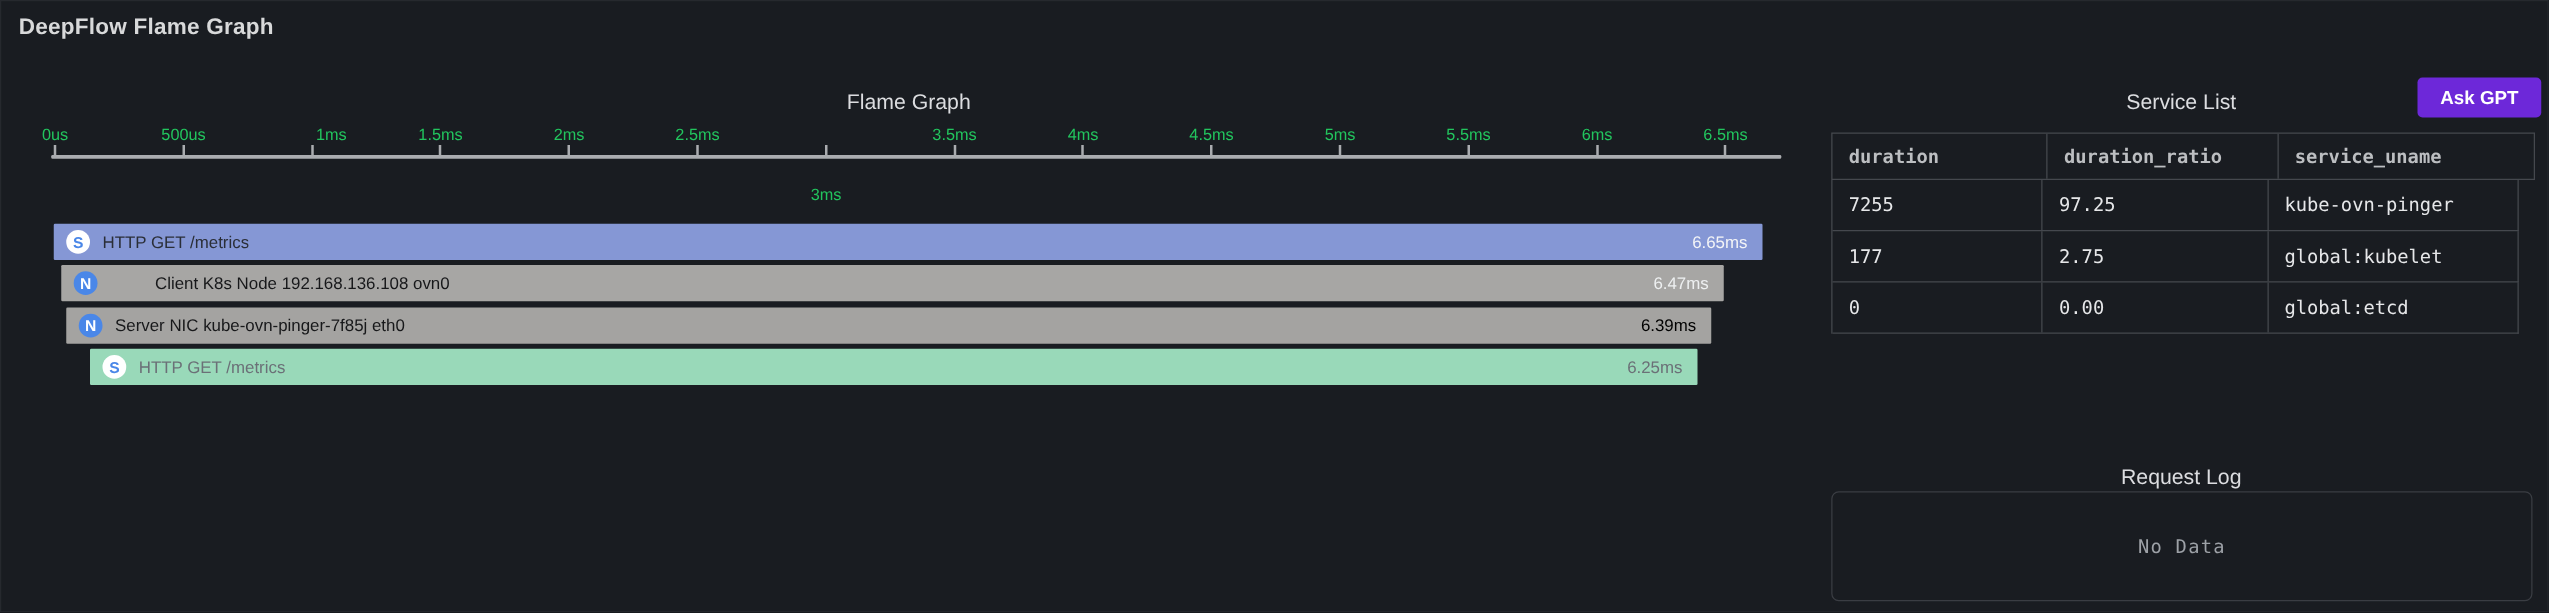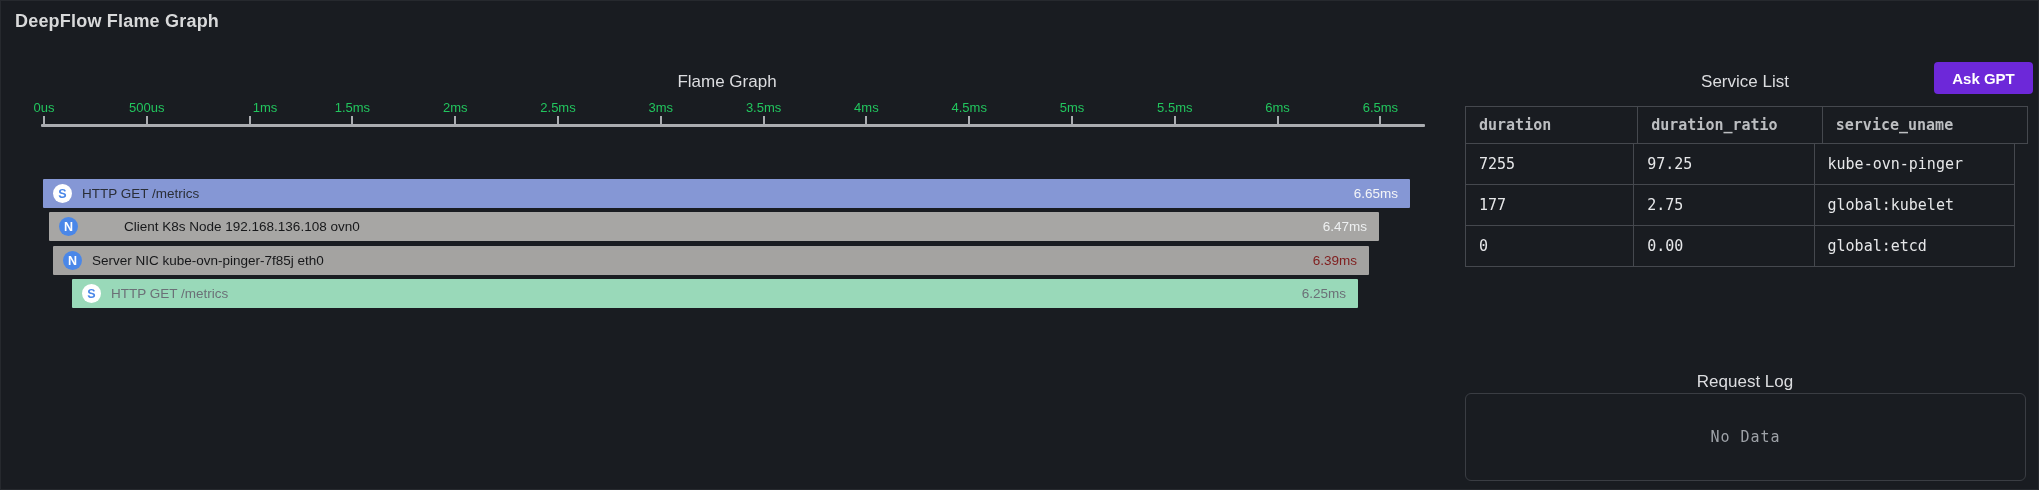--- a/index.html
+++ b/index.html
@@ -104,7 +104,7 @@
       <div class="tick-mark" style="left: 556px;"></div>
       <div class="tick-label" style="left: 557px;">2.5ms</div>
       <div class="tick-mark" style="left: 658.8px;"></div>
-      <div class="tick-label" style="left: 659.8px;">3ms</div>
+      <div class="tick-label" style="left: 659.8px; margin-top: 48px;">3ms</div>
       <div class="tick-mark" style="left: 761.6px;"></div>
       <div class="tick-label" style="left: 762.6px;">3.5ms</div>
       <div class="tick-mark" style="left: 864.4px;"></div>

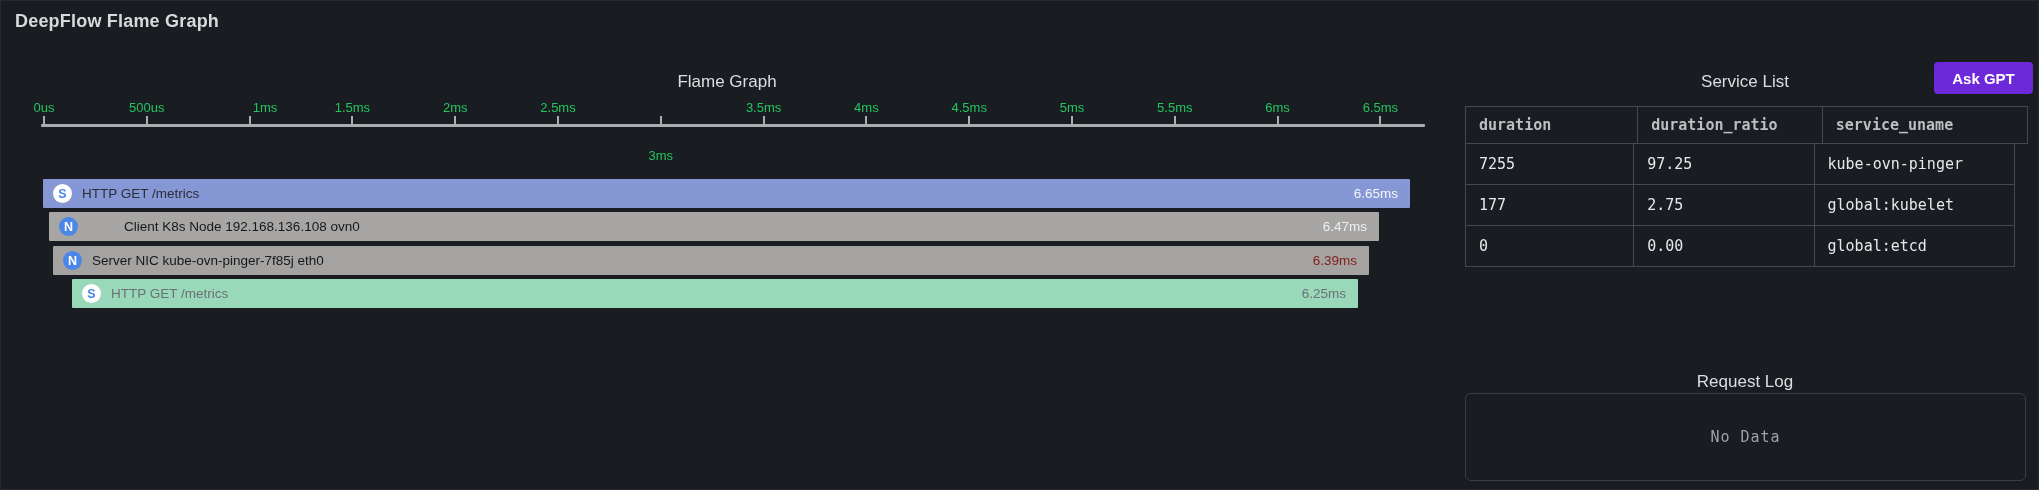--- a/index.html
+++ b/index.html
@@ -134,7 +134,7 @@
       <div class="flame-bar" style="left: 52px; top: 245px; width: 1316px; background: rgb(164, 163, 161);">
         <span class="bar-icon" style="background: rgb(74, 135, 232); color: rgb(255, 255, 255);">N</span>
         <span class="bar-label" style="color: rgb(23, 24, 26);">Server NIC kube-ovn-pinger-7f85j eth0</span>
-        <span class="bar-duration" style="color: #7f1d1d;">6.39ms</span>
+        <span class="bar-duration" style="color: #000000;">6.39ms</span>
       </div>
       <div class="flame-bar" style="left: 71px; top: 278px; width: 1286px; background: rgb(153, 217, 185);">
         <span class="bar-icon" style="background: rgb(255, 255, 255); color: rgb(74, 135, 232);">S</span>

